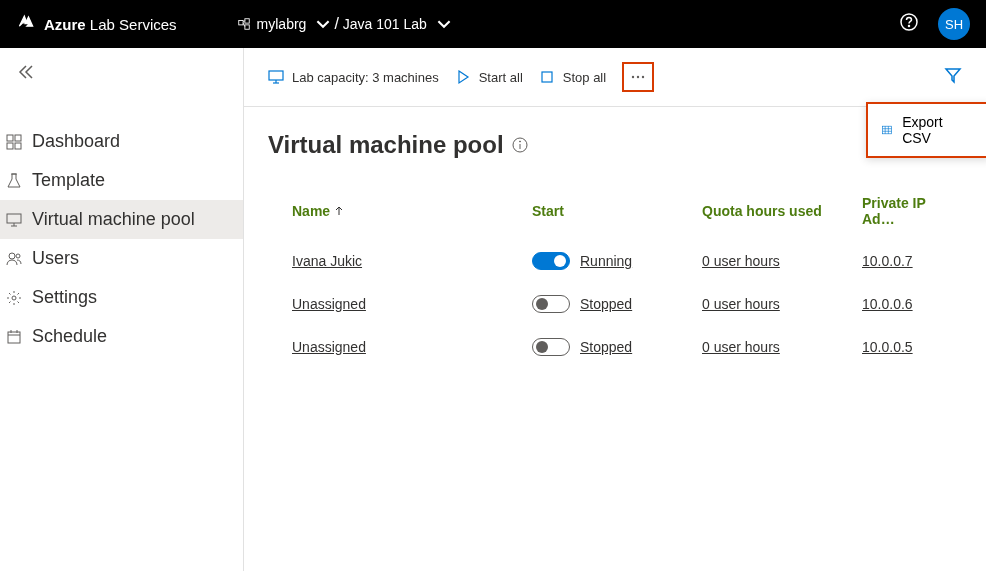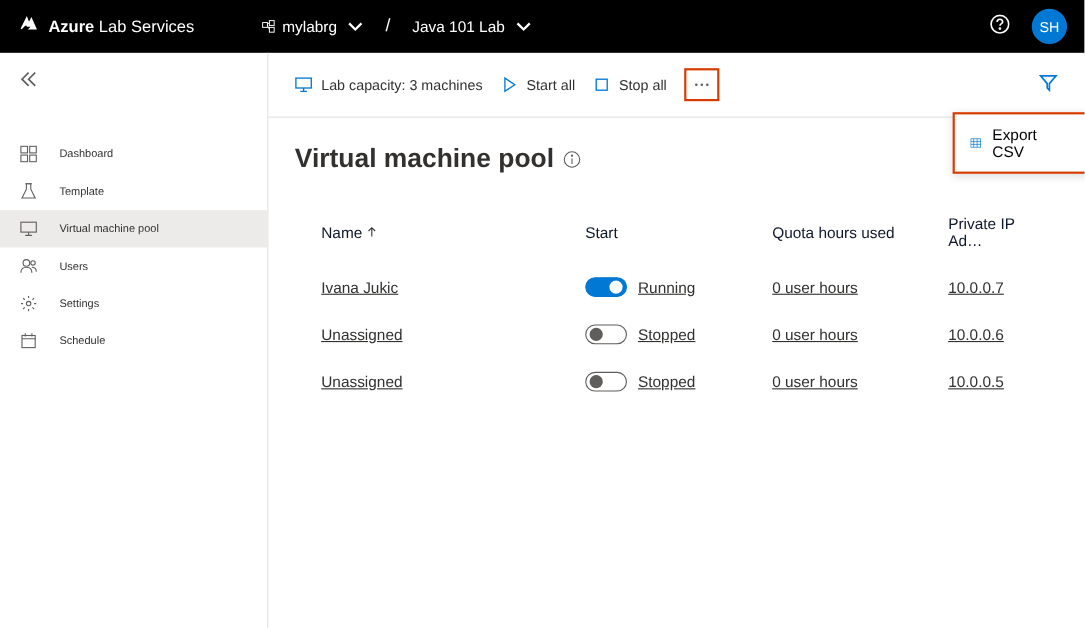--- a/index.html
+++ b/index.html
@@ -11,7 +11,7 @@
     .logo-icon svg { width: 20px; height: 20px; }
     .logo-text { font-size: 15px; font-weight: normal; }
     .logo-text b { font-weight: 600; }
-    .breadcrumb { display: flex; align-items: center; margin-left: 60px; gap: 16px; }
+    .breadcrumb { display: flex; align-items: center; margin-left: 60px; gap: 0; }
     .bc-segment { display: flex; align-items: center; gap: 6px; color: #fff; font-size: 14px; cursor: pointer; }
     .bc-segment svg { width: 14px; height: 14px; }
     .bc-sep { color: #fff; margin: 0 4px; }

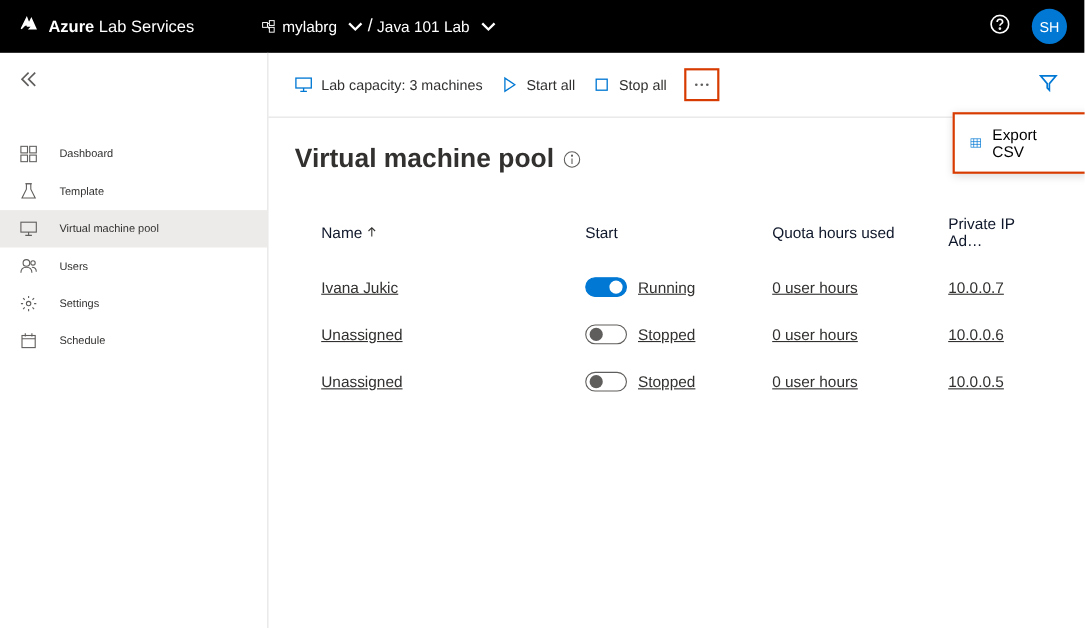--- a/index.html
+++ b/index.html
@@ -25,7 +25,7 @@
     .sidebar { width: 244px; border-right: 1px solid #e1e1e1; padding-top: 8px; }
     .collapse-btn { padding: 8px 18px; cursor: pointer; margin-bottom: 30px; }
     .collapse-btn svg { width: 16px; height: 16px; color: #605e5c; }
-    .nav-item { display: flex; align-items: center; gap: 20px; padding: 9px 18px; cursor: pointer; font-size: 10px; color: #323130; }
+    .nav-item { display: flex; align-items: center; gap: 10px; padding: 9px 6px; cursor: pointer; font-size: 18px; color: #323130; }
     .nav-item.active { background: #edebe9; }
     .nav-item svg { width: 16px; height: 16px; color: #605e5c; flex-shrink: 0; }
 

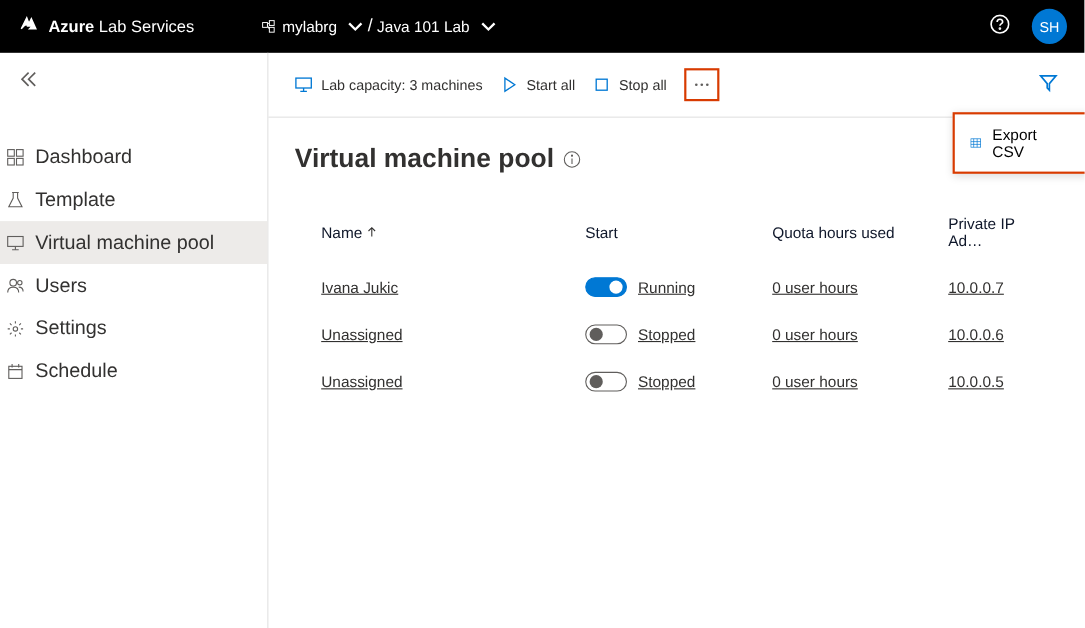--- a/index.html
+++ b/index.html
@@ -53,7 +53,7 @@
     
     .table { margin-top: 24px; }
     .thead, .trow { display: grid; grid-template-columns: 240px 170px 160px 1fr; padding: 12px 24px; align-items: center; }
-    .thead { font-size: 14px; font-weight: 400; color: #0f172a; }
+    .thead { font-size: 14px; font-weight: 700; color: #4d7c0f; }
     .th-name { display: flex; align-items: center; gap: 4px; }
     .trow { font-size: 14px; color: #323130; border-top: 1px solid transparent; text-decoration: underline; }
     .state-cell { display: flex; align-items: center; gap: 10px; }

